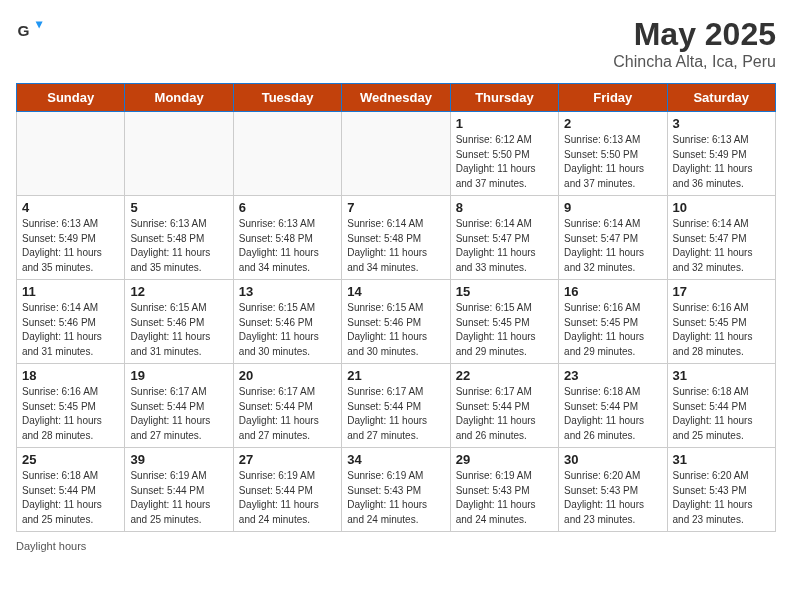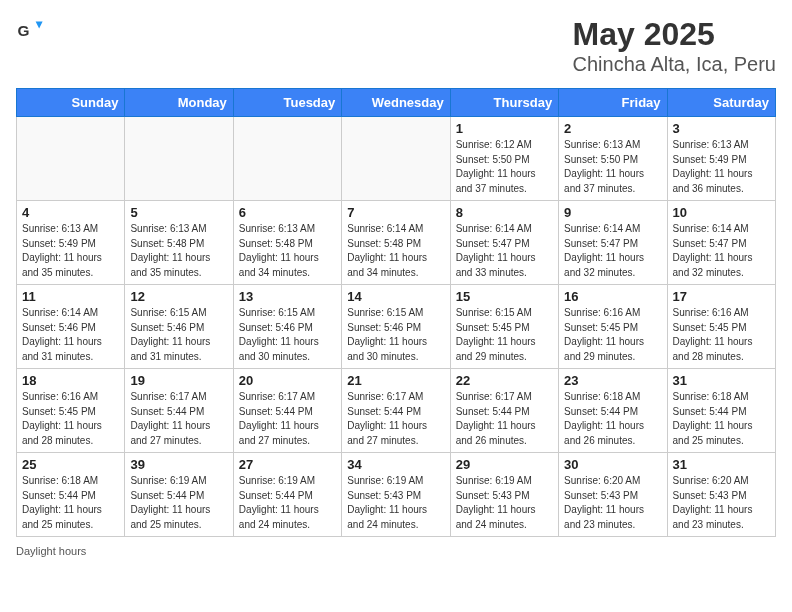--- a/index.html
+++ b/index.html
@@ -36,6 +36,7 @@
       height: 28px;
     }
     .title-area {
+      text-align: right;
     }
     .month-title {
       font-size: 32px;

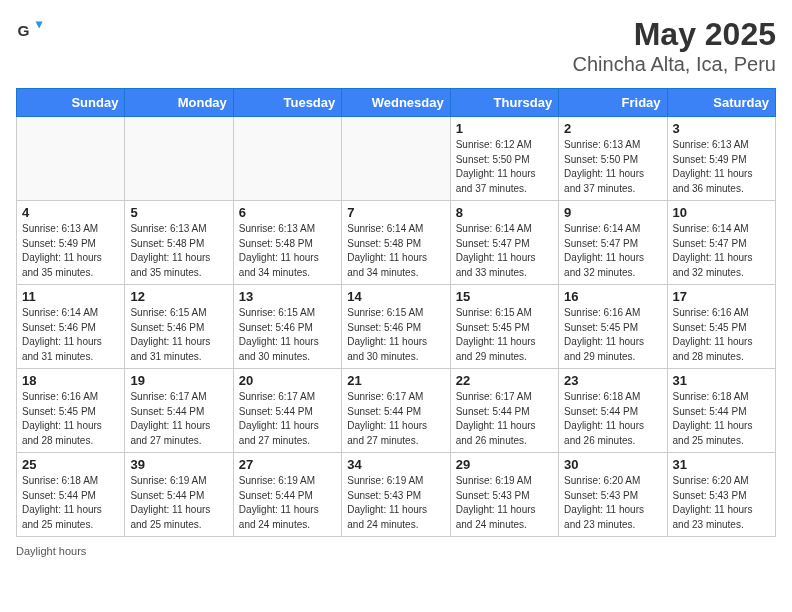--- a/index.html
+++ b/index.html
@@ -44,7 +44,7 @@
       color: #333;
     }
     .location-title {
-      font-size: 20px;
+      font-size: 16px;
       color: #555;
     }
     .calendar-table {

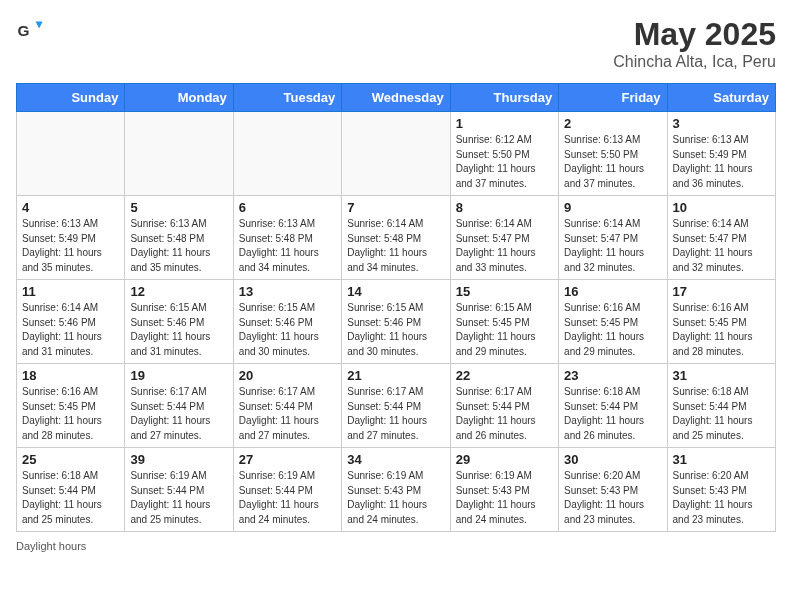--- a/index.html
+++ b/index.html
@@ -53,9 +53,9 @@
       table-layout: fixed;
     }
     .calendar-table th {
-      background-color: #3b82f6;
+      background-color: #c2410c;
       color: white;
-      text-align: right;
+      text-align: center;
       padding: 6px 6px;
       font-size: 13px;
       font-weight: bold;

